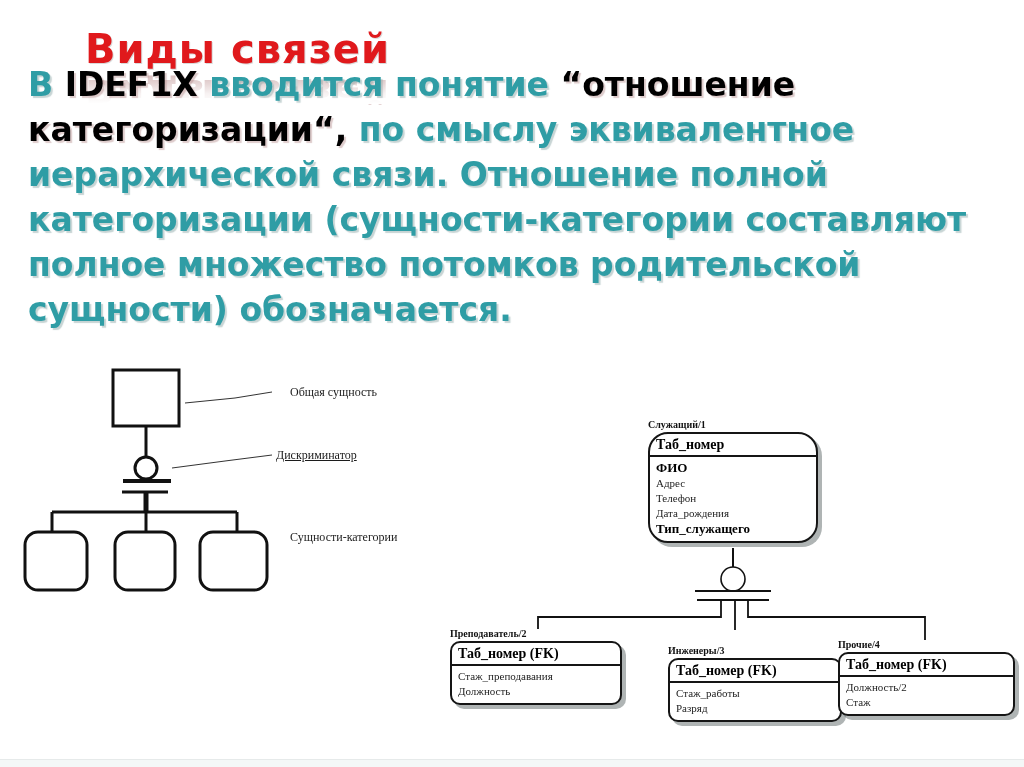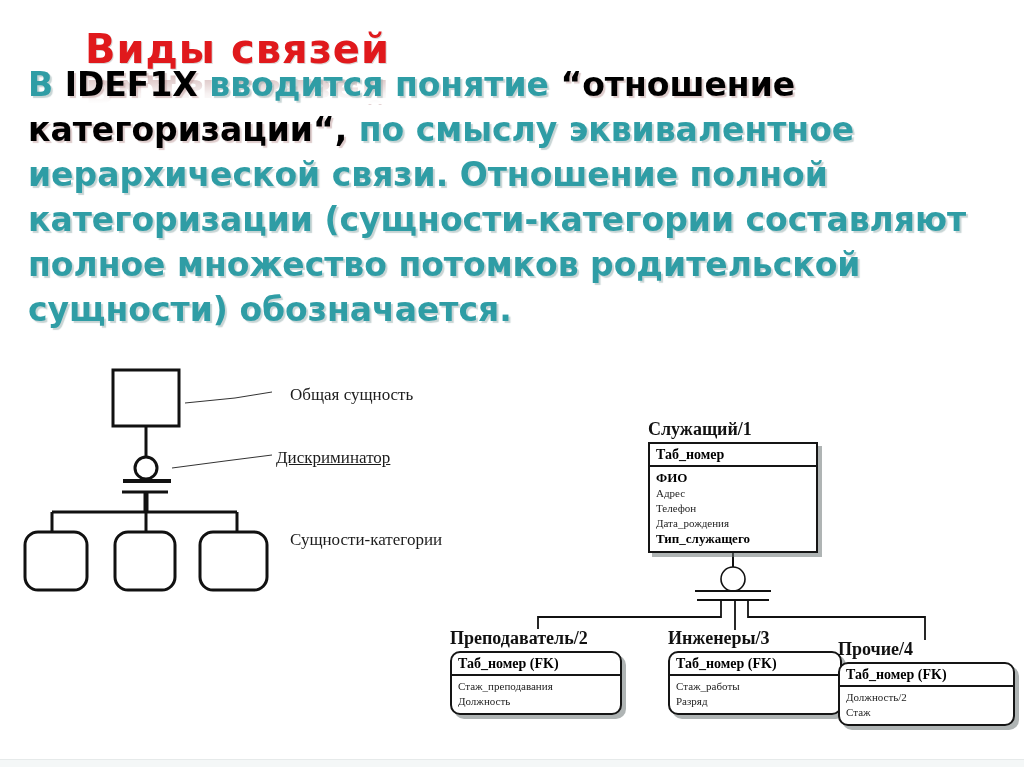--- a/index.html
+++ b/index.html
@@ -28,7 +28,7 @@
   
   .legend-diagram{position:absolute;left:20px;top:360px;width:460px;height:250px;}
   .legend-diagram svg{position:absolute;left:0;top:0;}
-  .legend-label{position:absolute;font-family:"Liberation Serif", serif;font-size:17px;
+  .legend-label{position:absolute;font-family:"Liberation Serif", serif;font-size:12px;
        color:#1c1c1c;white-space:nowrap;}
   .lbl-general{left:270px;top:25px;}
   .lbl-discriminator{left:256px;top:88px;text-decoration:underline;}

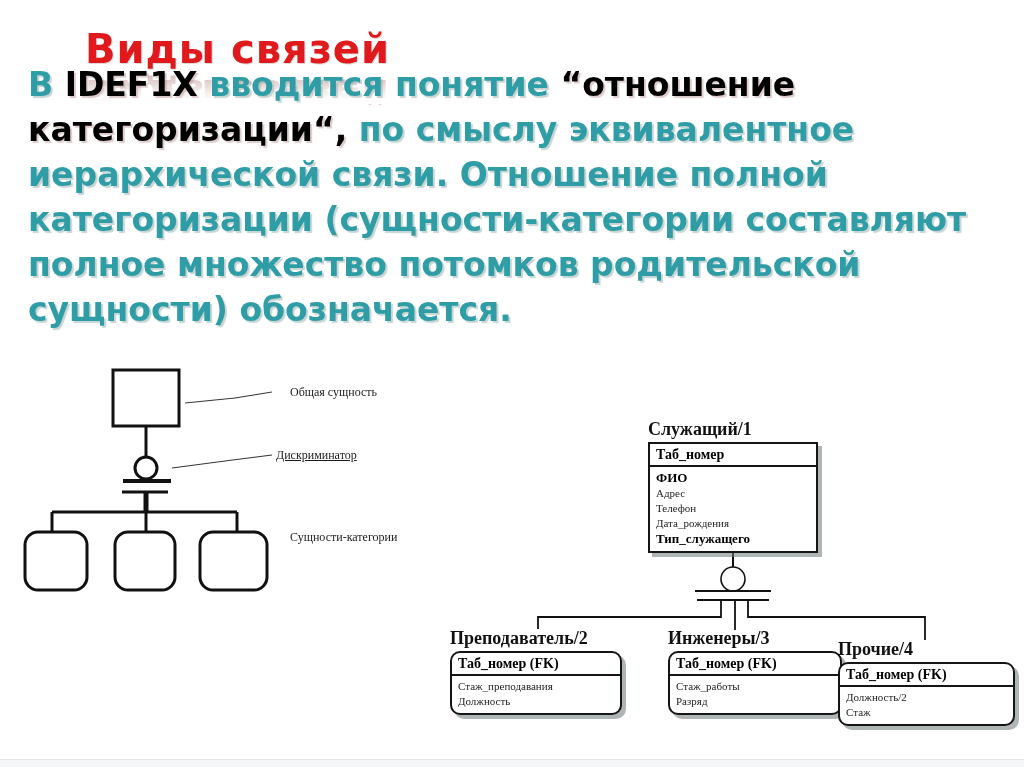--- a/index.html
+++ b/index.html
@@ -39,7 +39,7 @@
        font-family:"Liberation Serif", serif;}
   .er-diagram svg{position:absolute;left:0;top:0;}
   .entity{position:absolute;}
-  .entity-title{font-family:"Liberation Serif", serif;font-weight:bold;font-size:18px;
+  .entity-title{font-family:"Liberation Serif", serif;font-weight:bold;font-size:10px;
        color:#111;margin-bottom:2px;white-space:nowrap;}
   .entity-box{background:#ffffff;border:2px solid #151515;
        box-shadow:4px 4px 0 0 rgba(110,118,118,0.55);}

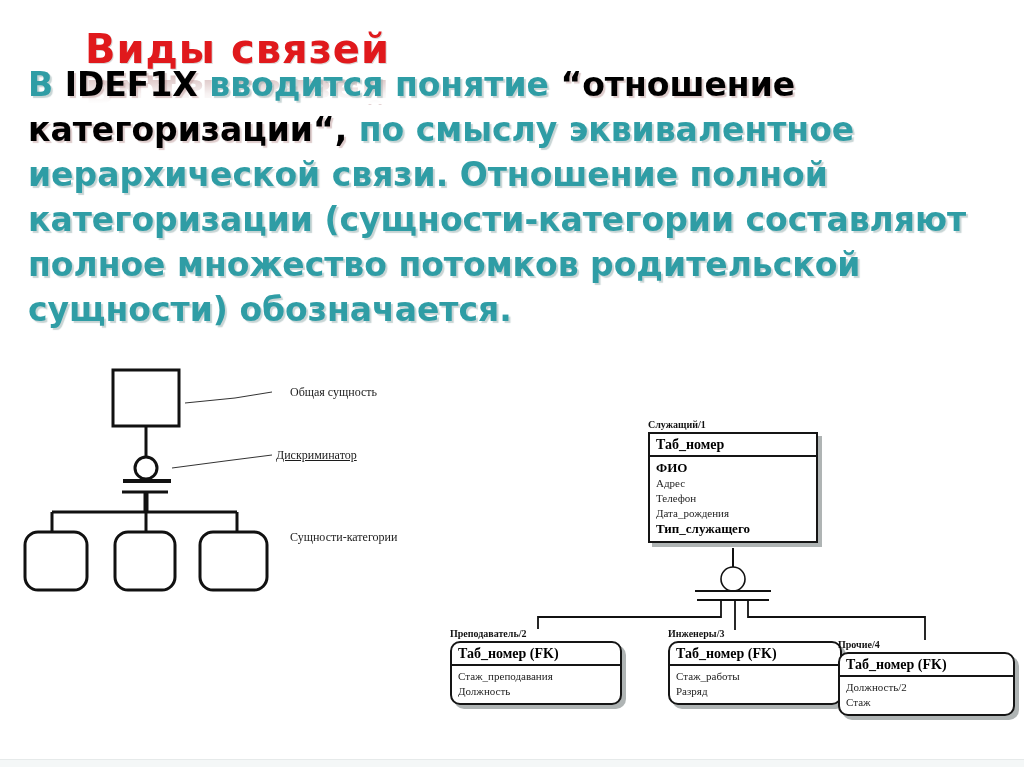--- a/index.html
+++ b/index.html
@@ -52,7 +52,7 @@
 
   
   .entity-parent{left:208px;top:4px;width:170px;}
-  .entity-parent .entity-box{width:170px;box-sizing:border-box;}
+  .entity-parent .entity-box{width:170px;box-sizing:border-box;border-radius:20px;}
   
   .entity-child1{left:10px;top:213px;width:172px;}
   .entity-child1 .entity-box{width:172px;box-sizing:border-box;}

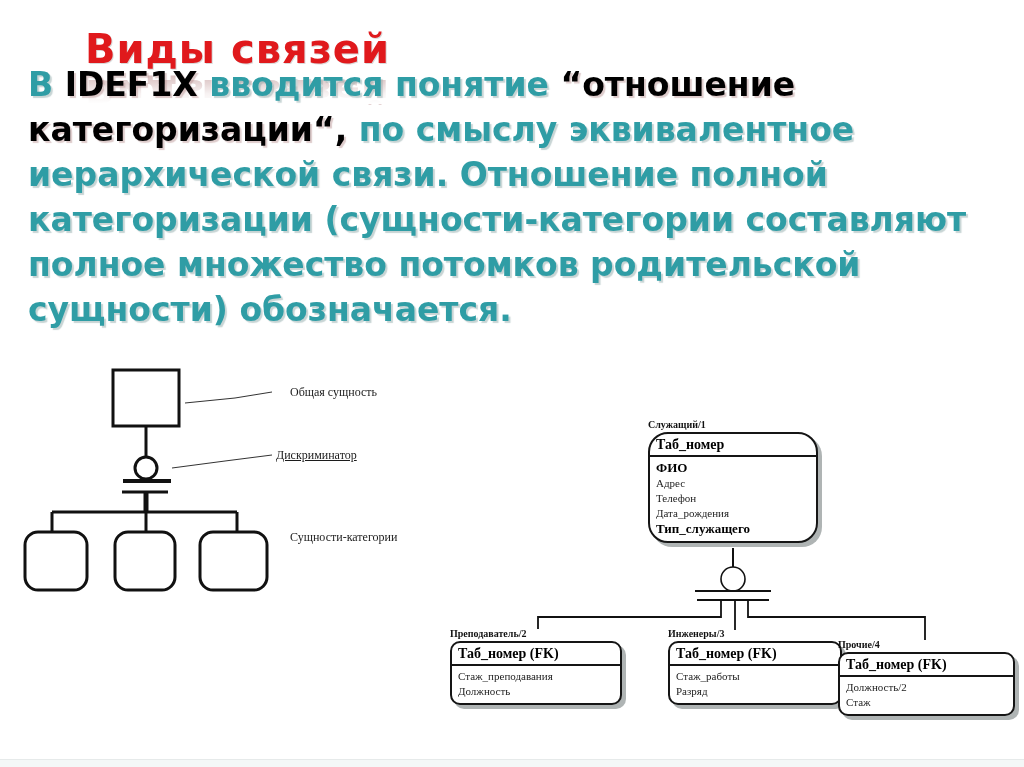--- a/index.html
+++ b/index.html
@@ -56,7 +56,7 @@
   
   .entity-child1{left:10px;top:213px;width:172px;}
   .entity-child1 .entity-box{width:172px;box-sizing:border-box;}
-  .entity-child2{left:208px;top:213px;width:150px;padding-left:20px;}
+  .entity-child2{left:208px;top:230px;width:150px;padding-left:20px;}
   .entity-child2 .entity-box{width:174px;box-sizing:border-box;}
   .entity-child3{left:398px;top:224px;width:177px;}
   .entity-child3 .entity-box{width:177px;box-sizing:border-box;}

